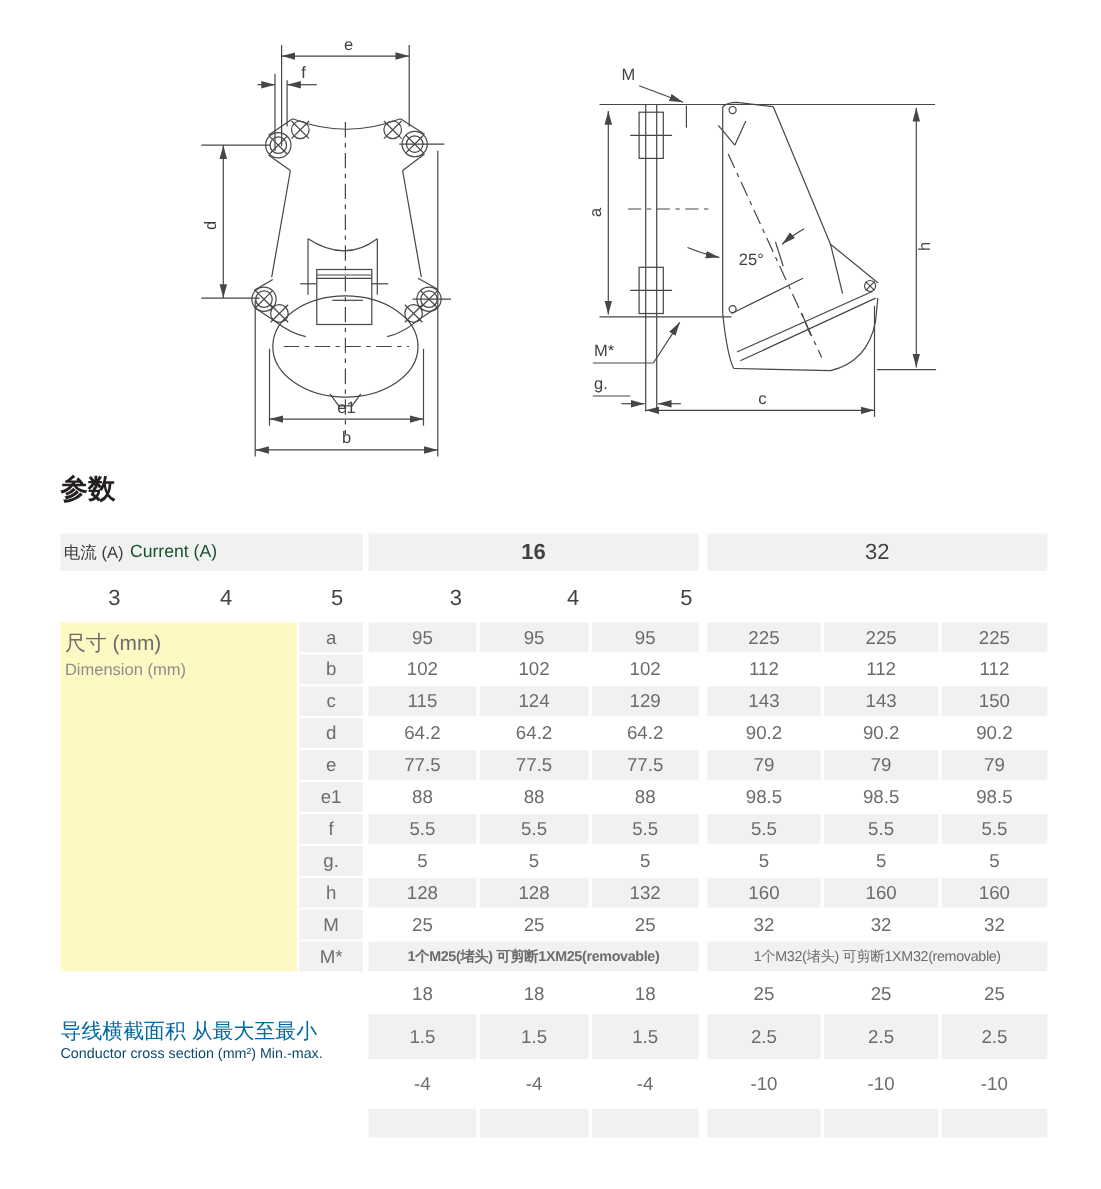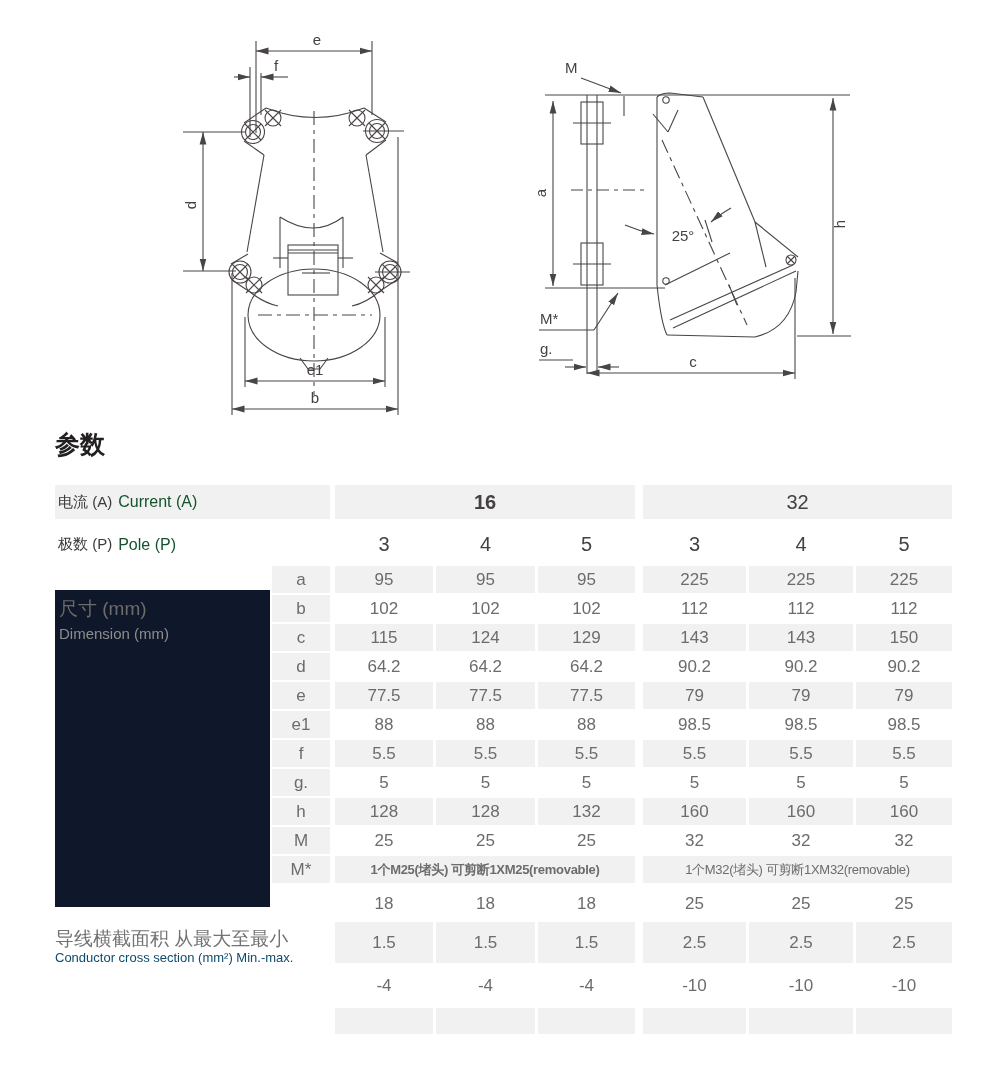--- a/index.html
+++ b/index.html
@@ -277,10 +277,6 @@
     </div>
 
     <div class="trow r2">
-      <div class="cell lab2">
-        <span class="zh">极数 (P)</span>
-        <span class="en">Pole (P)</span>
-      </div>
       <div class="cell v c1 pv">3</div>
       <div class="cell v c2 pv">4</div>
       <div class="cell v c3 pv">5</div>

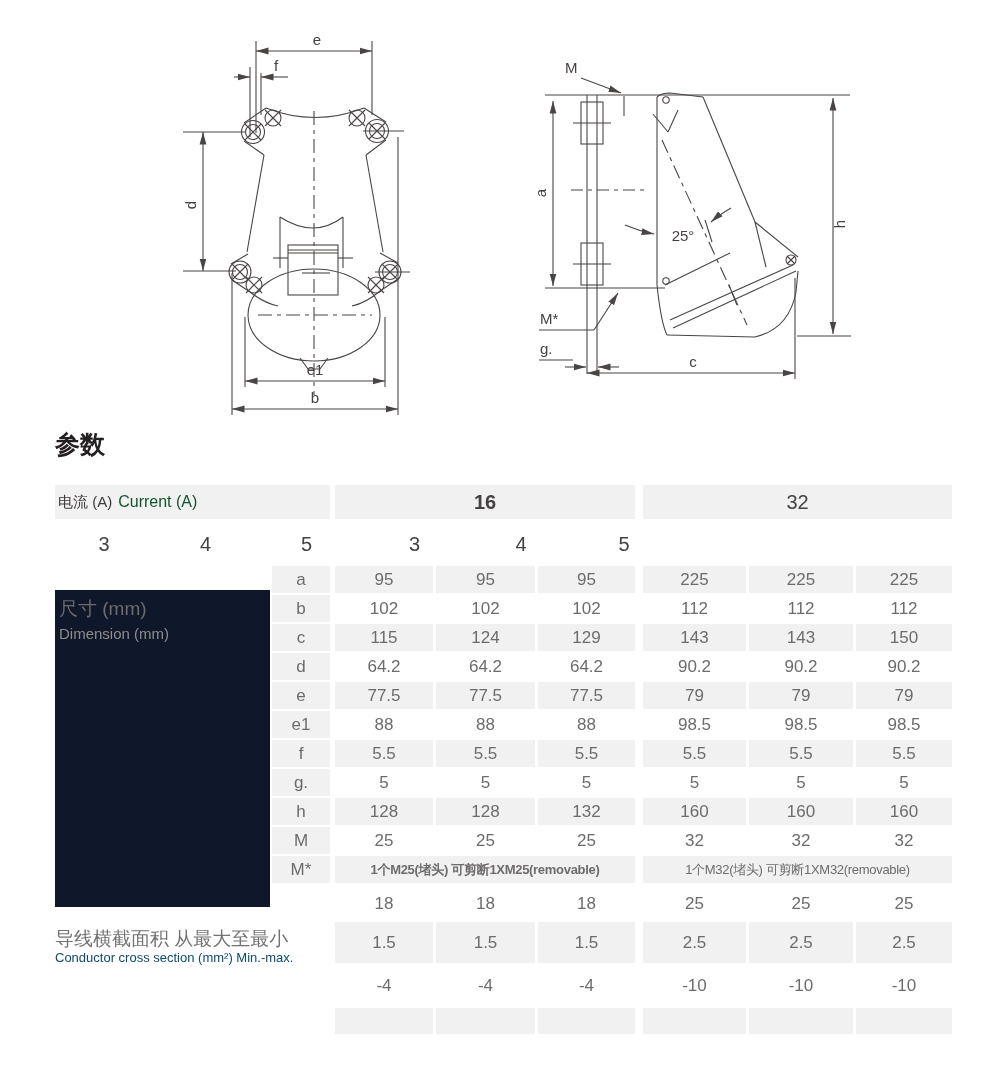--- a/index.html
+++ b/index.html
@@ -36,8 +36,8 @@
   .zh{font-size:15px;color:#3e3a3b;white-space:nowrap;}
   .en{font-size:16px;color:#14532d;margin-left:6px;white-space:nowrap;}
   .ms{font-size:13px;color:#6e6b6b;white-space:nowrap;letter-spacing:-0.3px;}
-  .dimlab{position:absolute;left:0;top:81px;width:215px;height:317px;background:#0f172a;
-          padding:6px 12px 0 4px;box-sizing:border-box;margin-top:24px;}
+  .dimlab{position:absolute;left:0;top:81px;width:215px;height:317px;background:#fef9c3;
+          padding:6px 12px 0 4px;box-sizing:border-box;}
   .dimlab .zh2{font-size:19px;color:#6e6b6b;}
   .dimlab .en2{font-size:15px;color:#8f8c8c;margin-top:3px;}
   .mclab{position:absolute;left:0;top:401px;width:278px;}

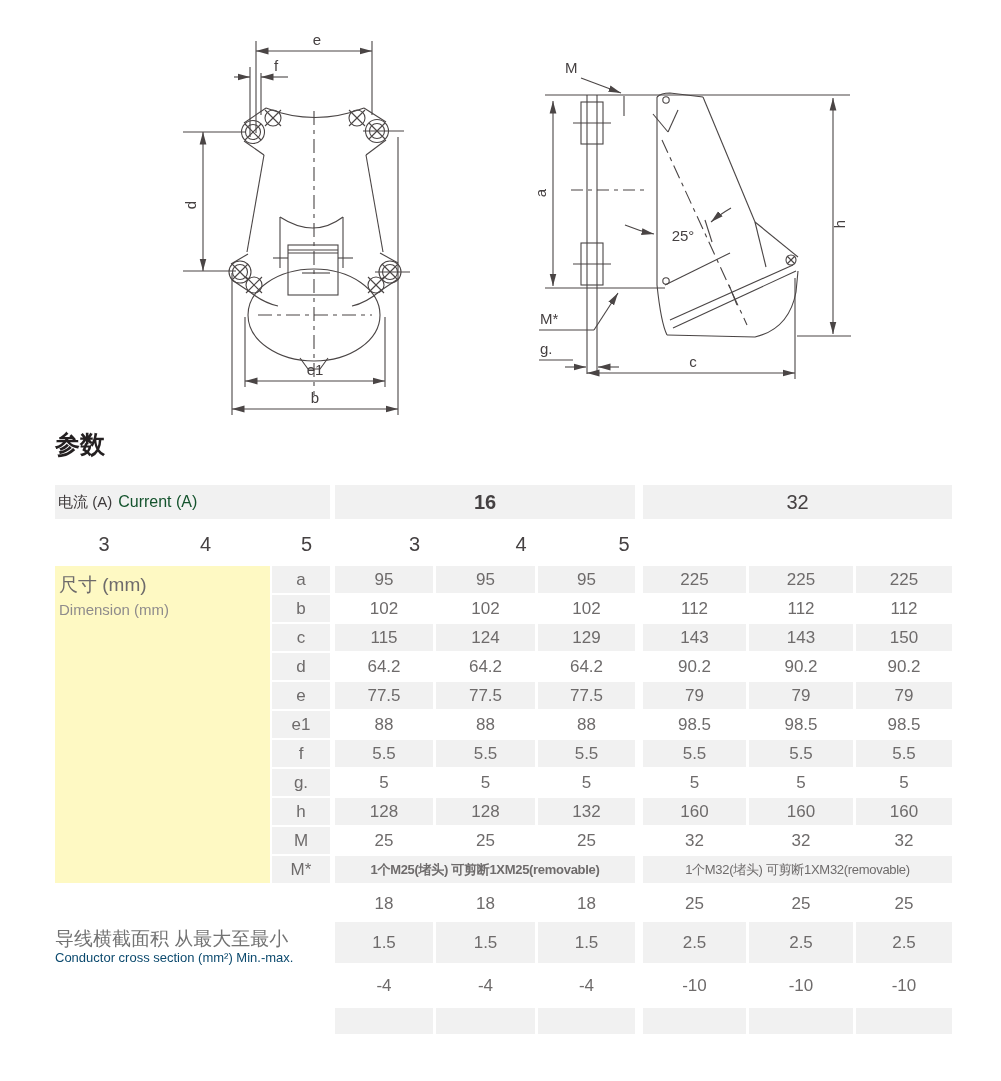--- a/index.html
+++ b/index.html
@@ -44,7 +44,7 @@
   .mclab .zh2{font-size:19px;color:#6e6b6b;line-height:21px;}
   .mclab .en2{font-size:13px;color:#8f8c8c;line-height:14px;}
   .cclab{position:absolute;left:0;top:437px;width:280px;padding-top:5px;}
-  .cclab .zh2{font-size:19px;color:#737373;line-height:23px;white-space:nowrap;}
+  .cclab .zh2{font-size:19px;color:#0369a1;line-height:23px;white-space:nowrap;}
   .cclab .en2{font-size:13px;color:#0c4a6e;line-height:15px;white-space:nowrap;}
 </style>
 </head>

